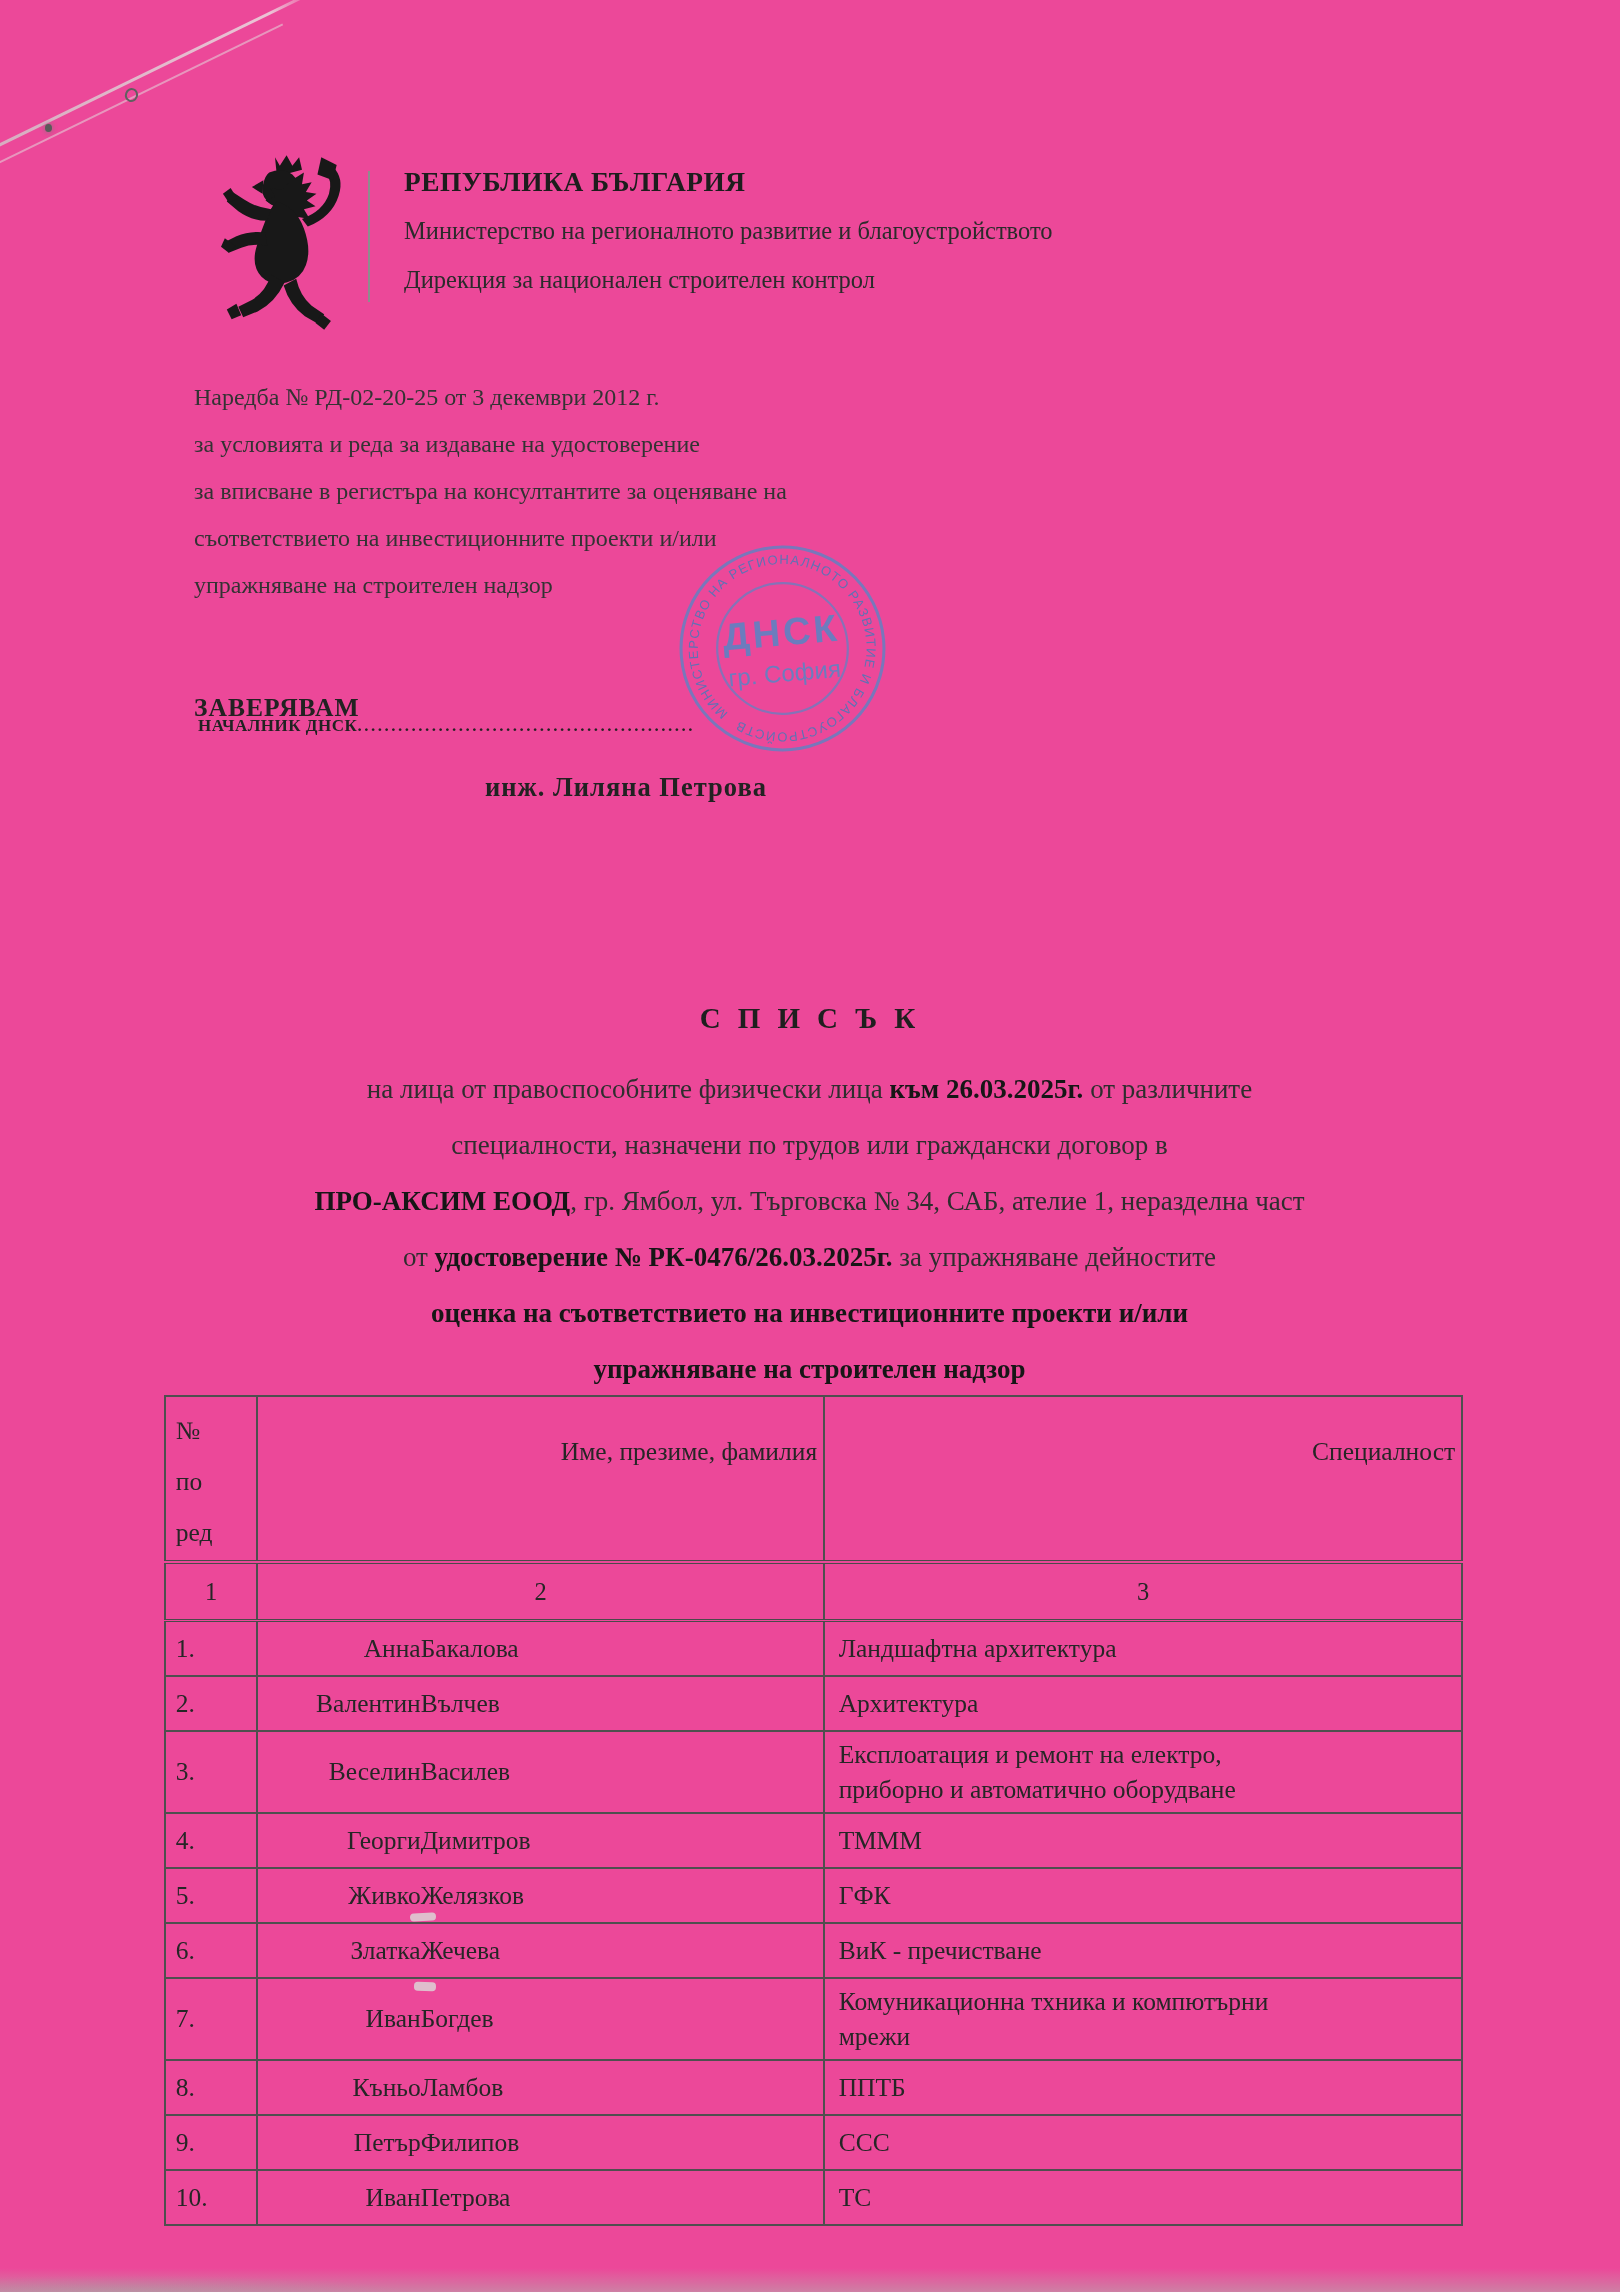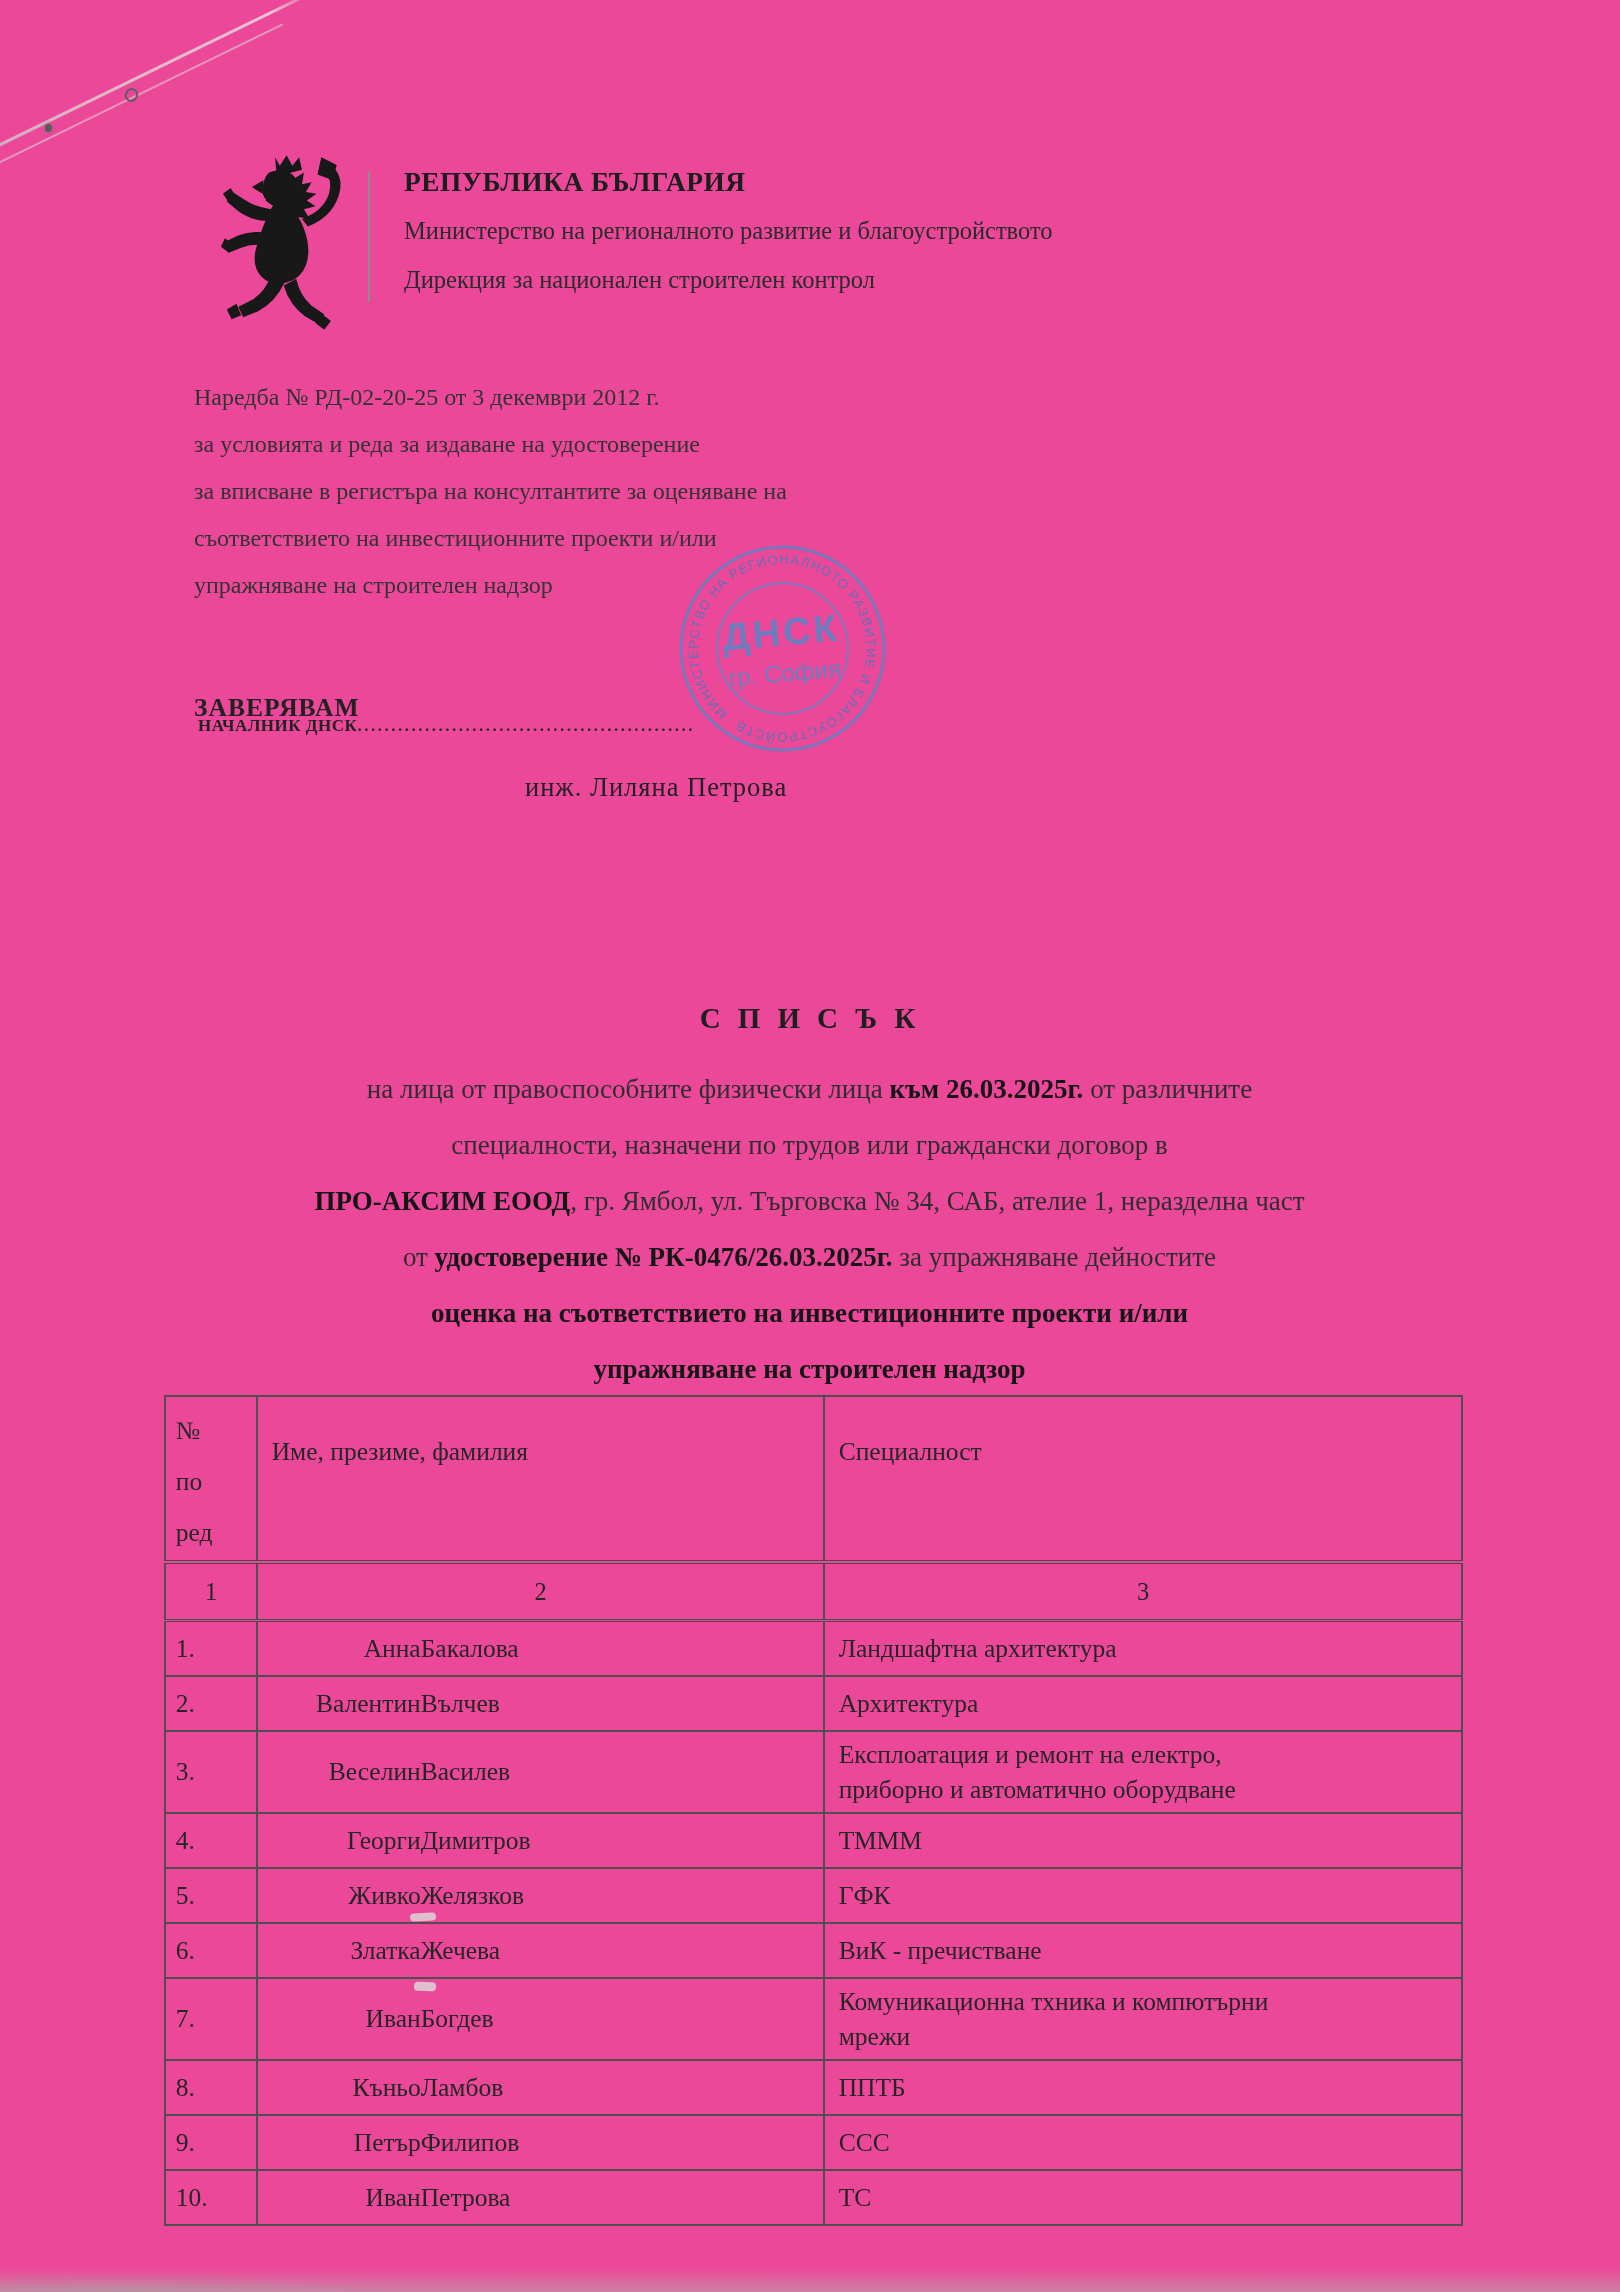--- a/index.html
+++ b/index.html
@@ -41,7 +41,7 @@
   .approve{position:absolute;left:194px;top:693px;font-size:25.5px;font-weight:bold;color:#222;letter-spacing:1px;}
   .chief-line{position:absolute;left:198px;top:716px;font-size:17px;font-weight:bold;color:#222;white-space:nowrap;letter-spacing:0.5px;}
   .chief-dots{letter-spacing:2.5px;font-weight:bold;}
-  .signer{position:absolute;left:485px;top:772px;font-size:26.5px;font-weight:normal;color:#222;letter-spacing:1px;margin-left:40px;}
+  .signer{position:absolute;left:485px;top:772px;font-size:26.5px;font-weight:bold;color:#222;letter-spacing:1px;}
 
   
   .stamp{position:absolute;left:667px;top:533px;width:231px;height:231px;

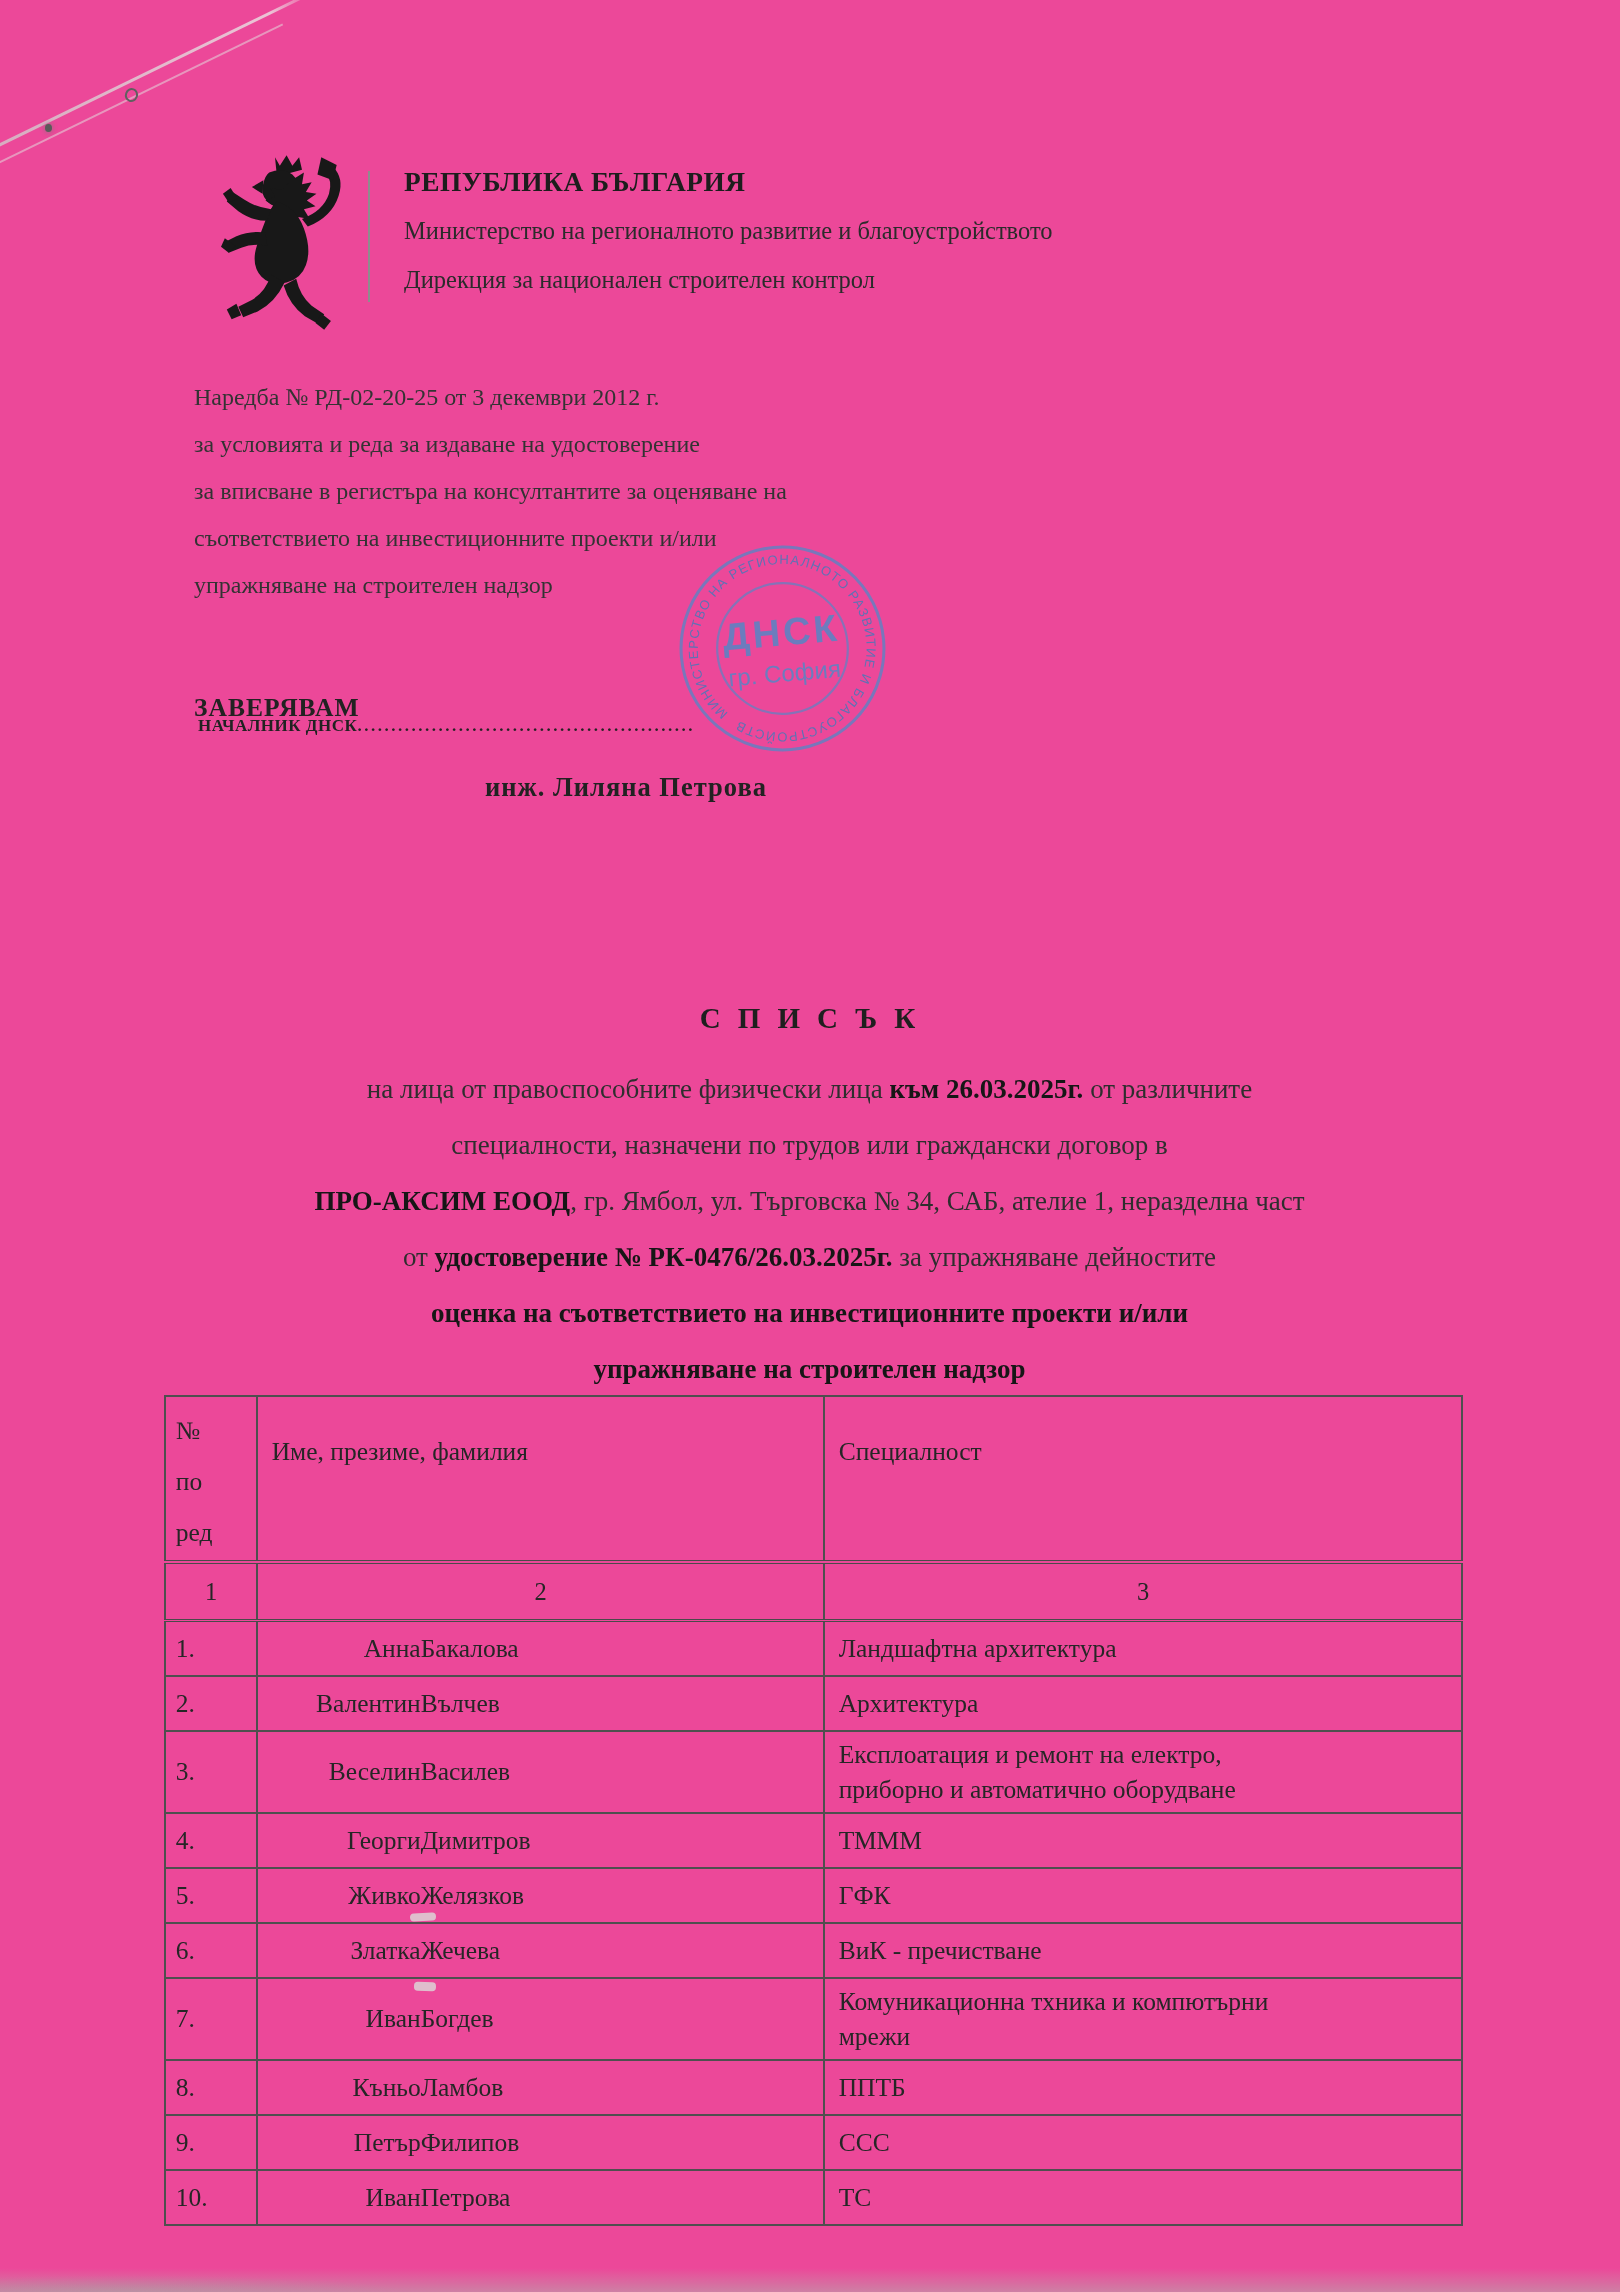--- a/index.html
+++ b/index.html
@@ -62,7 +62,7 @@
   .roster td{border:2px solid #4f4f4f;vertical-align:middle;padding:2px 5.9px 2px 13.7px;line-height:35px;}
   .roster{border:2.9px solid #3b3b3b;}
   .roster tr.hdr td{border-bottom:4.9px double #4a4a4a;vertical-align:top;}
-  .roster tr.hdr td.c2h,.roster tr.hdr td.c3h{text-align:left;padding-top:37px;margin-top:36px;}
+  .roster tr.hdr td.c2h,.roster tr.hdr td.c3h{text-align:right;padding-top:37px;margin-top:36px;}
   .roster tr.hdr td.c1h{padding-top:7.8px;line-height:51px;padding-left:9.8px;}
   .roster tr.nums td{border-bottom:3.9px double #4a4a4a;text-align:center;height:55px;font-size:24.5px;padding:0;}
   .roster tr.r td{height:49px;}

